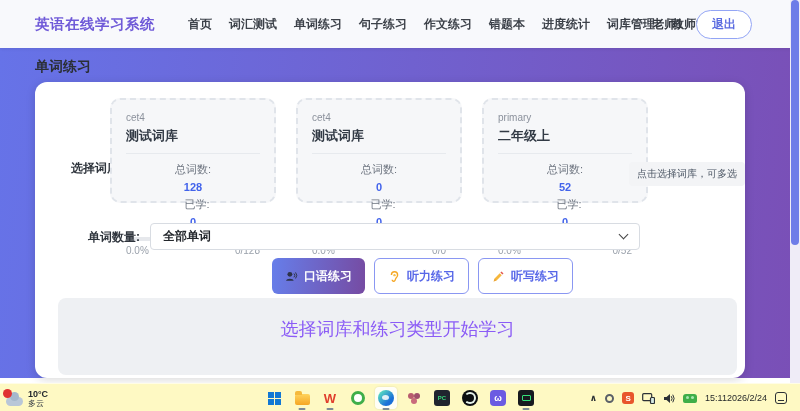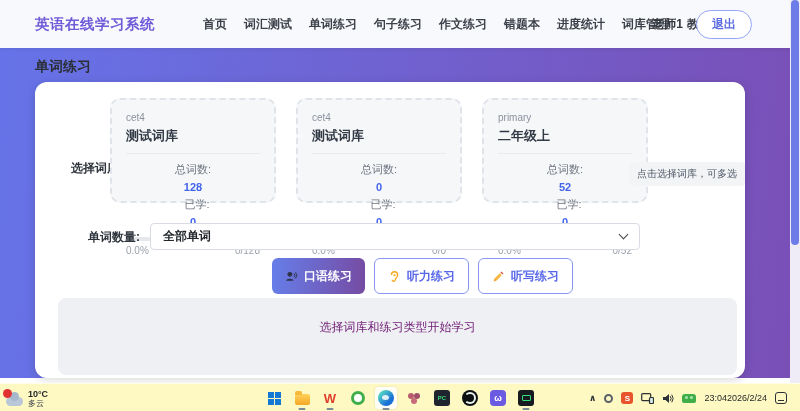--- a/index.html
+++ b/index.html
@@ -11,7 +11,7 @@
   .topbar { position:absolute; top:0; left:0; right:0; height:48px; background:#f8f9fc;
             display:flex; align-items:center; box-shadow:0 1px 3px rgba(0,0,0,.08); z-index:5; }
   .brand { padding-left:35px; font-size:14.5px; font-weight:bold; color:#6f5ad8; letter-spacing:.5px; }
-  .nav { display:flex; gap:17px; margin-left:48px; }
+  .nav { display:flex; gap:17px; margin-left:33px; }
   .nav-item { font-size:12px; font-weight:600; color:#3c4149; cursor:pointer; white-space:nowrap; }
   .userbox { position:absolute; right:48px; top:0; height:48px; display:flex; align-items:center; gap:13px; }
   .username { font-size:12px; font-weight:600; color:#33383f; }

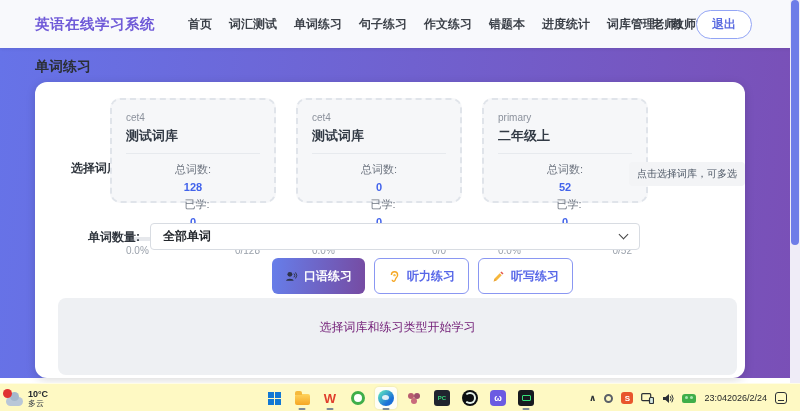--- a/index.html
+++ b/index.html
@@ -66,7 +66,7 @@
   
   .placeholder { position:absolute; left:23px; top:216px; width:679px; height:77px; background:#eef0f3;
                  border-radius:8px; text-align:center; padding-top:19px; }
-  .placeholder span { font-size:12px; color:#701a75; }
+  .placeholder span { font-size:18px; color:#8b5cf6; }
 
   
   .scrollbar { position:absolute; top:0; right:0; width:10px; bottom:28px; background:#efecf7; z-index:9; }

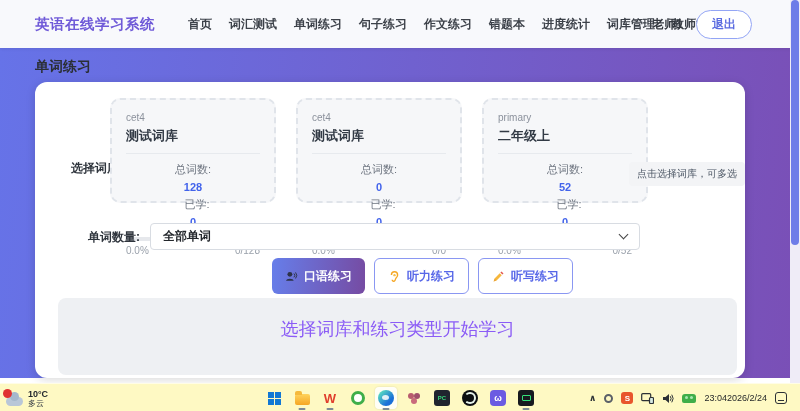--- a/index.html
+++ b/index.html
@@ -343,7 +343,7 @@
           <span class="greenblob-ic"></span>
         </span>
       <span class="tray-item clock">
-        <div class="t">23:04</div>
+        <div class="t">15:11</div>
         <div class="d">2026/2/24</div>
       </span>
       <span class="tray-item">

